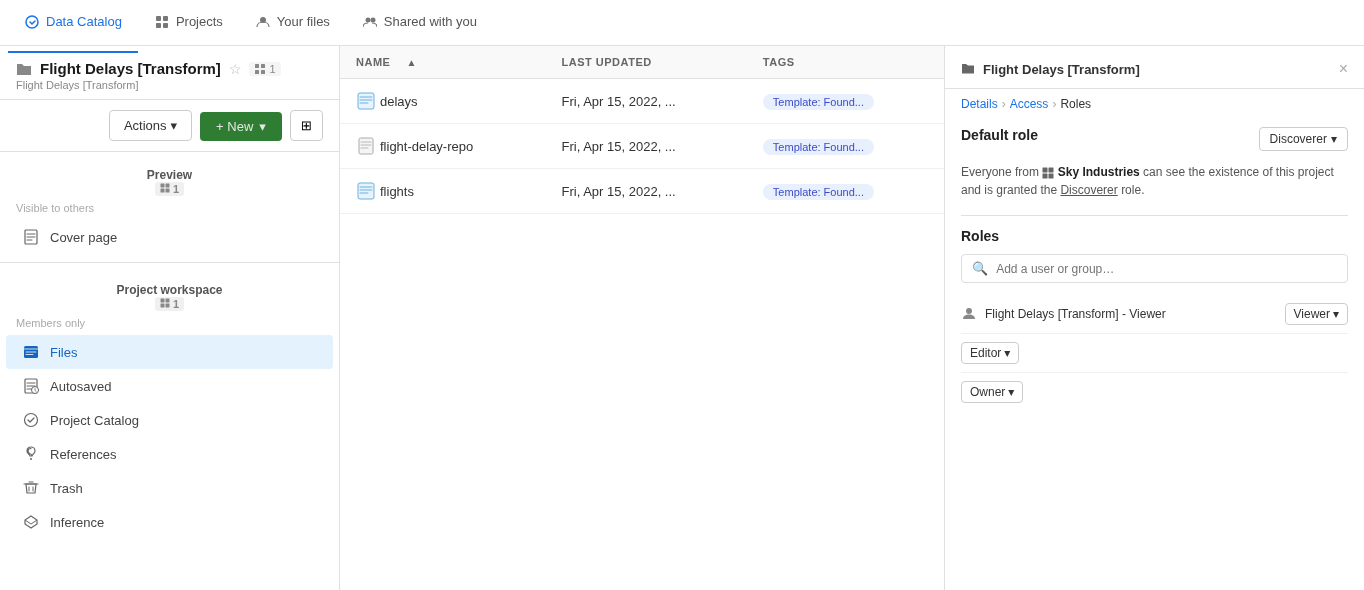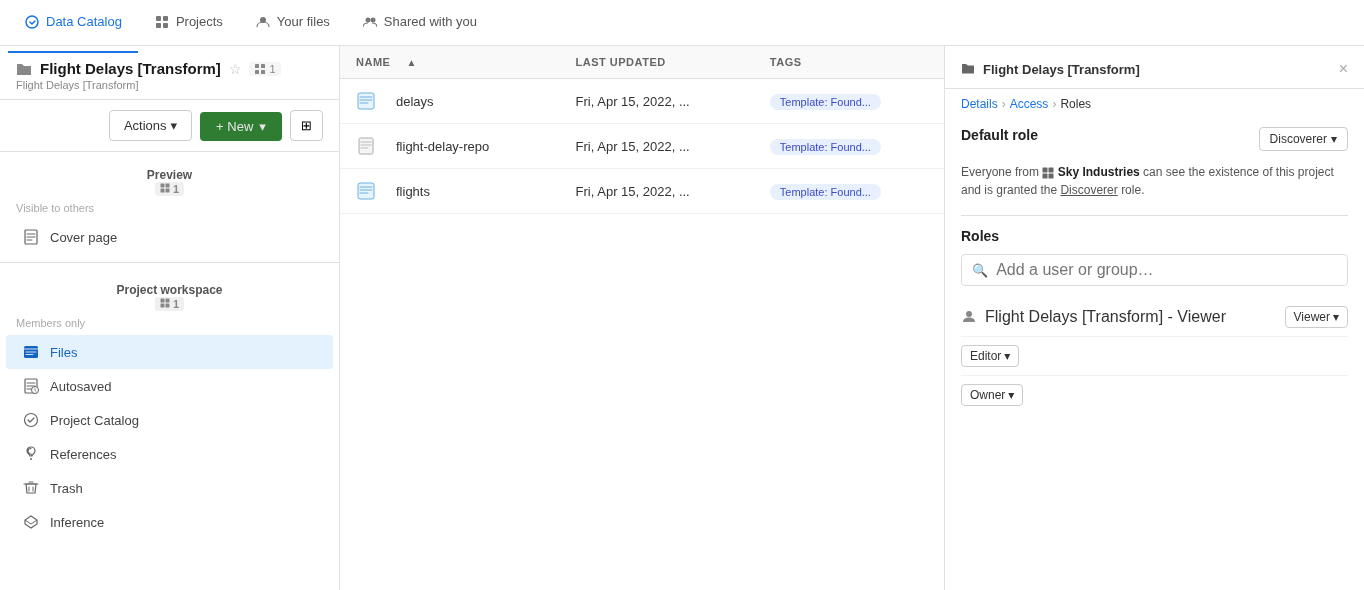--- a/index.html
+++ b/index.html
@@ -50,7 +50,7 @@
     .files-table thead tr { background: #f9f9f9; border-bottom: 1px solid #e0e0e0; }
     .files-table th { padding: 10px 16px; text-align: left; font-size: 11px; font-weight: 600; color: #666; text-transform: uppercase; letter-spacing: 0.5px; cursor: pointer; white-space: nowrap; }
     .files-table td { padding: 12px 16px; border-bottom: 1px solid #f0f0f0; font-size: 13px; }
-    .file-name-cell { display: flex; align-items: center; gap: 20px; }
+    .file-name-cell { display: flex; align-items: center; gap: 4px; }
     .file-icon { width: 20px; height: 20px; display: inline-flex; align-items: center; justify-content: center; flex-shrink: 0; }
     .tag-badge { background: #e8f0fe; color: #3c4bc7; border-radius: 12px; padding: 2px 10px; font-size: 11px; white-space: nowrap; }
     .th-sort { display: flex; align-items: center; gap: 16px; }

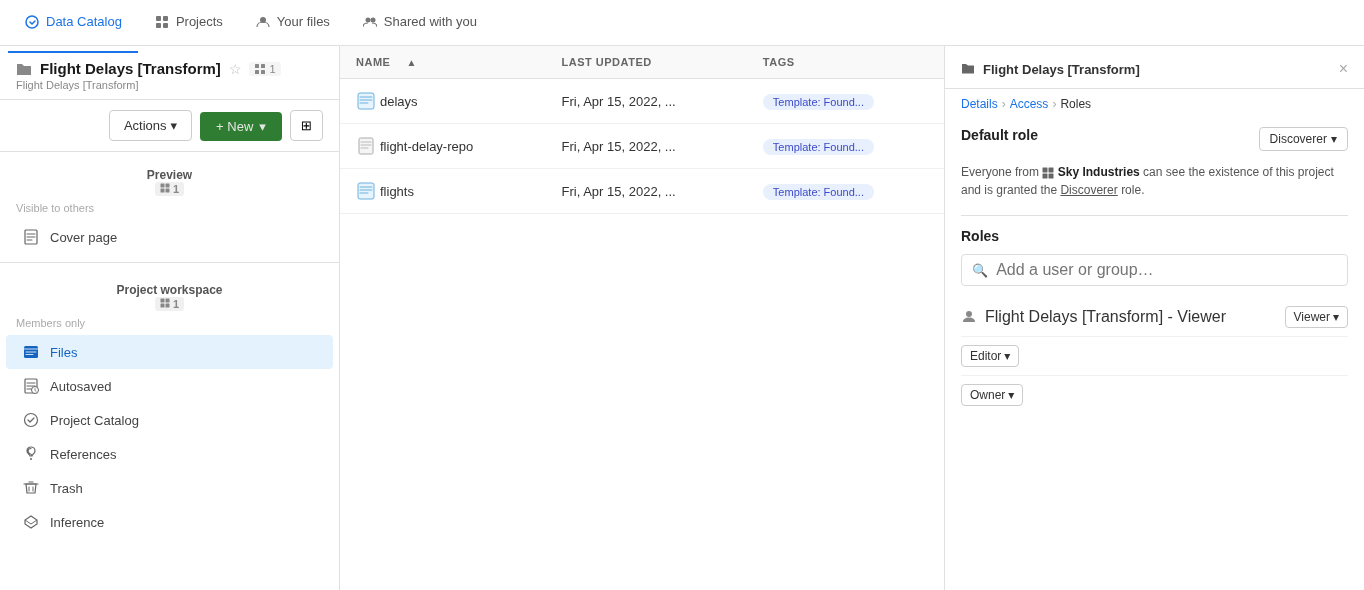--- a/index.html
+++ b/index.html
@@ -79,7 +79,7 @@
 
     
     .search-bar { display: flex; align-items: center; gap: 8px; border: 1px solid #ddd; border-radius: 4px; padding: 6px 10px; margin-bottom: 12px; }
-    .search-input { border: none; outline: none; font-size: 16px; color: #000000; width: 100%; background: transparent; }
+    .search-input { border: none; outline: none; font-size: 12px; color: #000000; width: 100%; background: transparent; }
     .search-icon { color: #aaa; font-size: 13px; }
 
     

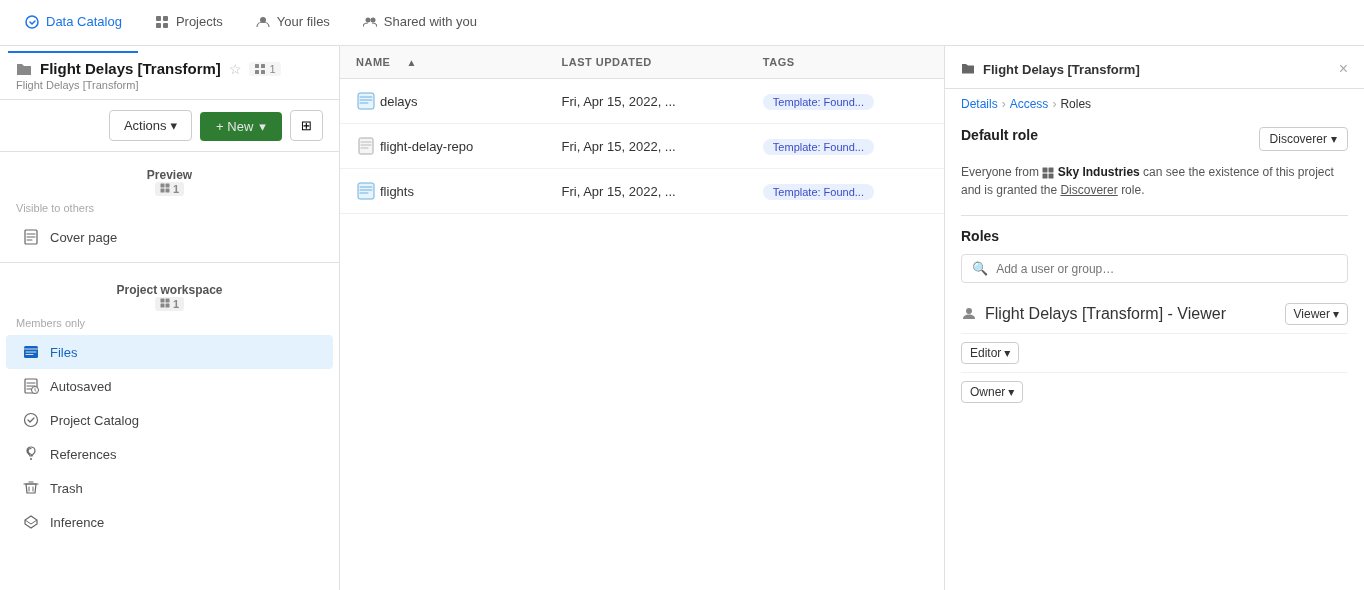--- a/index.html
+++ b/index.html
@@ -86,7 +86,7 @@
     .role-item { display: flex; align-items: center; justify-content: space-between; padding: 8px 0; border-bottom: 1px solid #f0f0f0; }
     .role-item:last-child { border-bottom: none; }
     .role-left { display: flex; align-items: center; gap: 8px; }
-    .role-label { font-size: 16px; color: #333; }
+    .role-label { font-size: 12px; color: #333; }
     .you-badge { background: #e3f2fd; color: #1565c0; border-radius: 10px; padding: 1px 7px; font-size: 11px; margin-left: 4px; font-weight: 500; }
     .role-select-btn { display: flex; align-items: center; gap: 3px; padding: 3px 8px; border: 1px solid #ccc; border-radius: 4px; background: #fff; cursor: pointer; font-size: 12px; color: #333; }
   </style>

